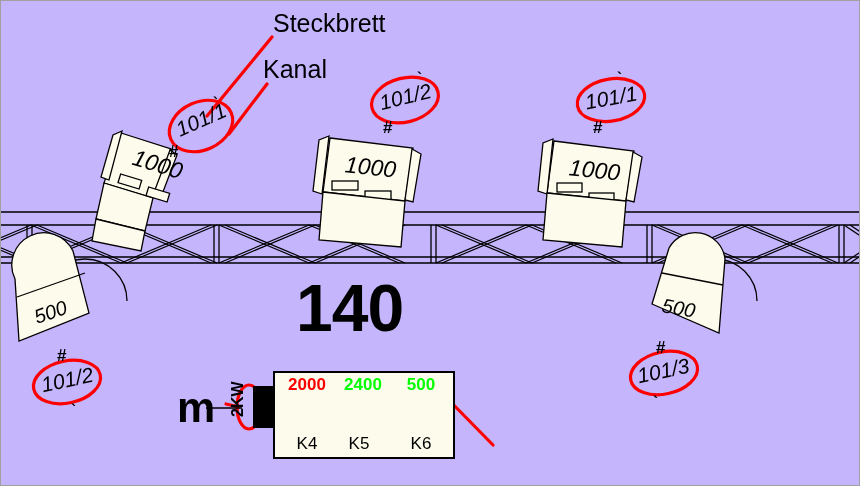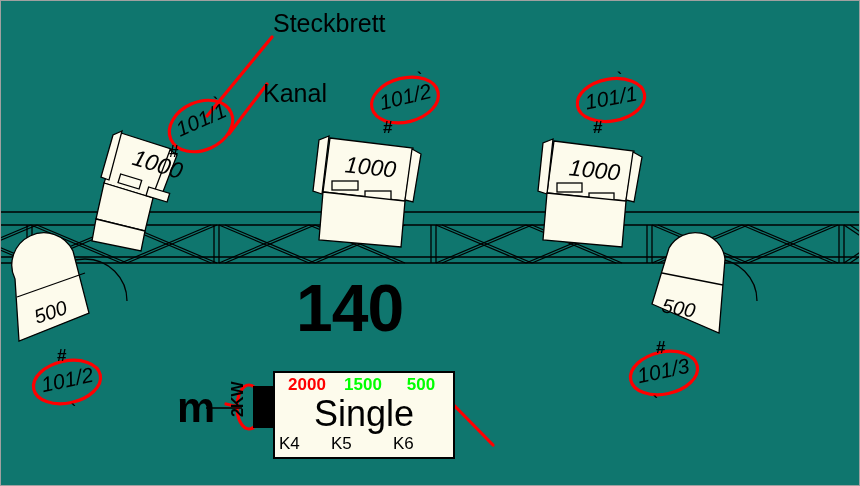--- a/index.html
+++ b/index.html
@@ -11,7 +11,7 @@
     position: relative;
     width: 860px;
     height: 486px;
-    background: #0f766e;
+    background: #c4b5fd;
     border: 1px solid #a0a0a0;
     box-sizing: border-box;
     overflow: hidden;

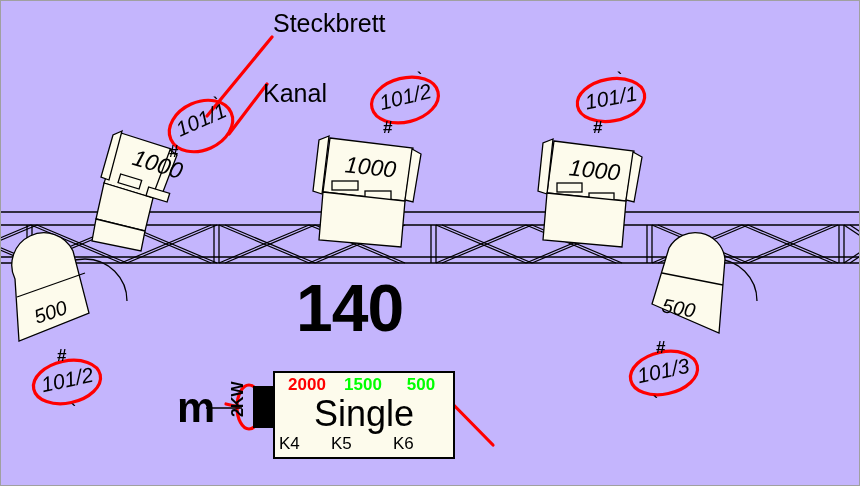--- a/index.html
+++ b/index.html
@@ -270,7 +270,7 @@
   </svg>
 
   <div class="txt annot-title" style="left:272px; top:8px;">Steckbrett</div>
-  <div class="txt annot-title" style="left:262px; top:54px;margin-top:24px;">Kanal</div>
+  <div class="txt annot-title" style="left:262px; top:54px;">Kanal</div>
 
 
   <div class="txt big-num" style="left:295px; top:269px;">140</div>

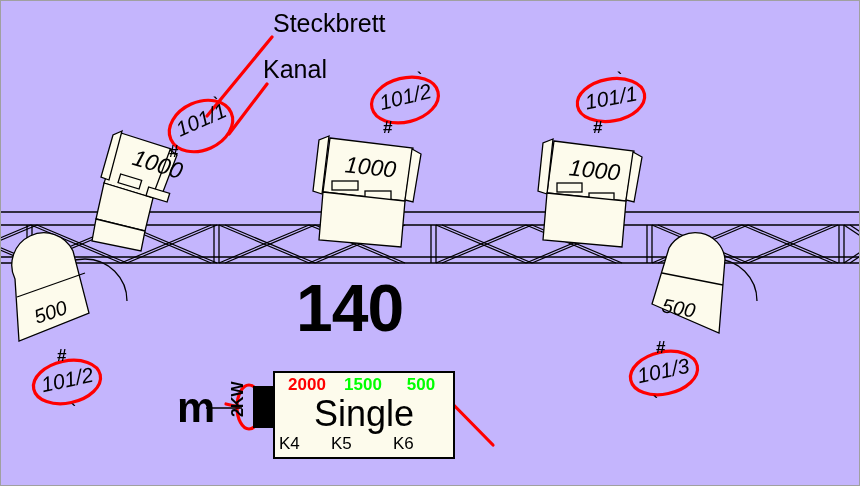--- a/index.html
+++ b/index.html
@@ -323,7 +323,7 @@
   <div id="power-panel">
     <div class="panel-row-top">
       <div class="pwr-val" style="left:4px;  width:56px; color:#ff0000;">2000</div>
-      <div class="pwr-val" style="left:60px; width:56px; color:#00ff00;">1500</div>
+      <div class="pwr-val" style="left:60px; width:56px; color:#00ff00;">2400</div>
       <div class="pwr-val" style="left:118px; width:56px; color:#00ff00;">500</div>
     </div>
 

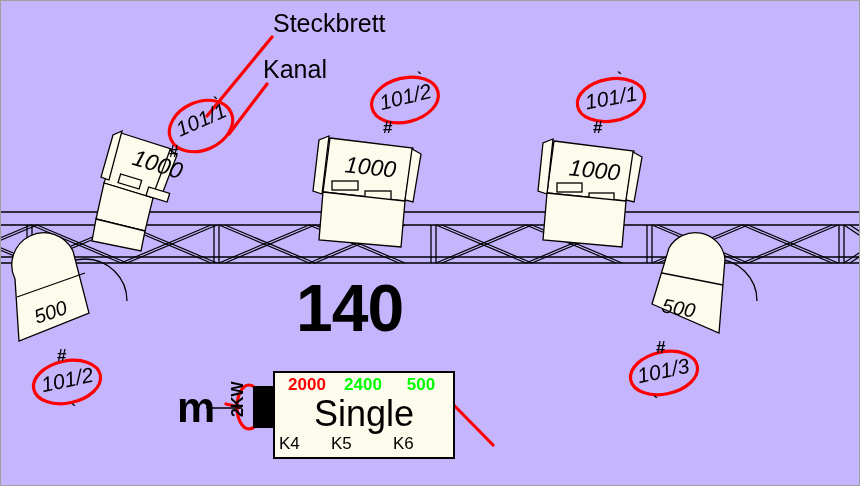--- a/index.html
+++ b/index.html
@@ -327,7 +327,6 @@
       <div class="pwr-val" style="left:118px; width:56px; color:#00ff00;">500</div>
     </div>
 
-    <div class="panel-mode">Single</div>
 
     <div class="chan-key" style="left:4px;   width:56px;">K4</div>
     <div class="chan-key" style="left:56px;  width:56px;">K5</div>

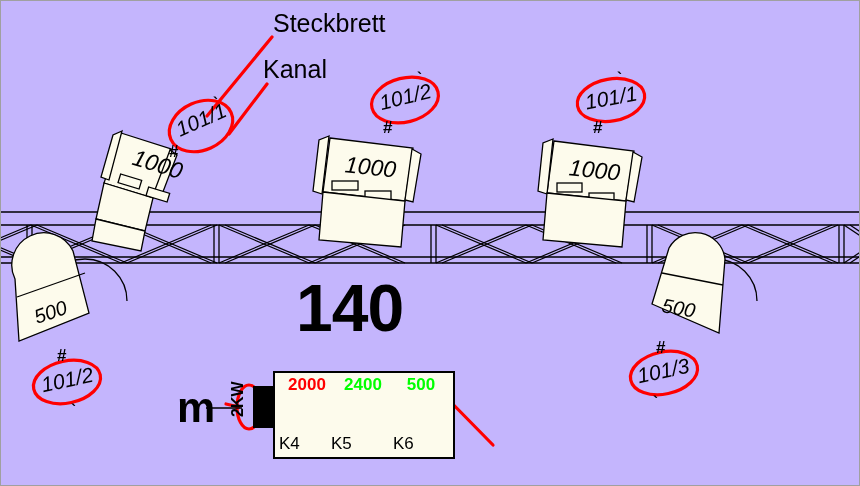--- a/index.html
+++ b/index.html
@@ -105,6 +105,7 @@
     position: absolute;
     bottom: 3px;
     font-size: 17px;
+    text-align: center;
     color: #000;
   }
   #connector-block {

